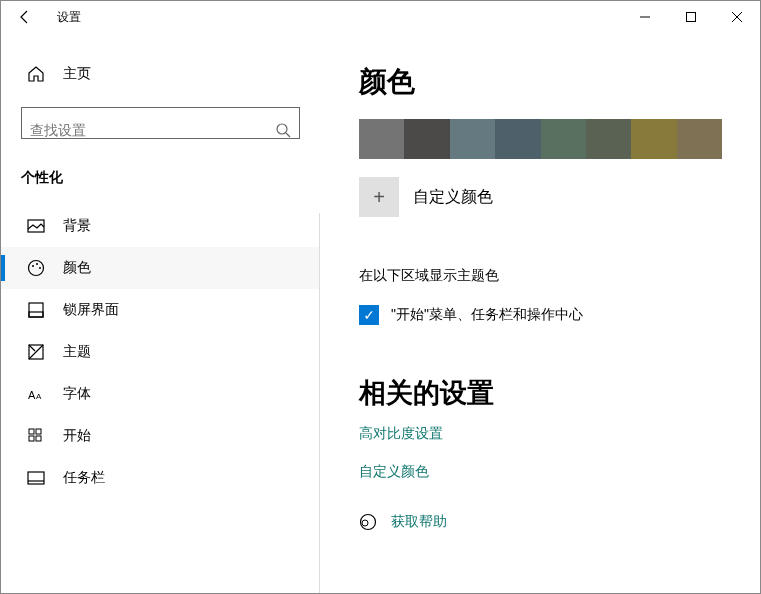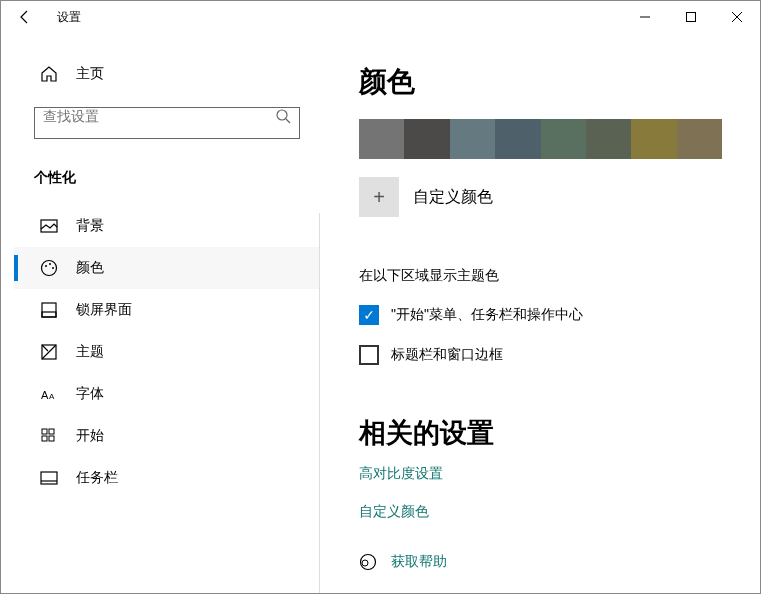--- a/index.html
+++ b/index.html
@@ -13,7 +13,7 @@
     
     .content { display: flex; height: 562px; }
     
-    .sidebar { width: 320px; padding-top: 24px; border-right: 1px solid transparent; position: relative; padding-left: 13px; }
+    .sidebar { width: 320px; padding-top: 24px; border-right: 1px solid transparent; position: relative; }
     .home-row { display: flex; align-items: center; padding: 8px 16px 8px 26px; gap: 18px; margin-bottom: 16px; }
     .home-row span.label { font-size: 14px; }
     .search-box { margin: 0 20px 24px 20px; border: 1px solid #666; height: 32px; display: flex; align-items: flex-start; padding: 0 8px; }

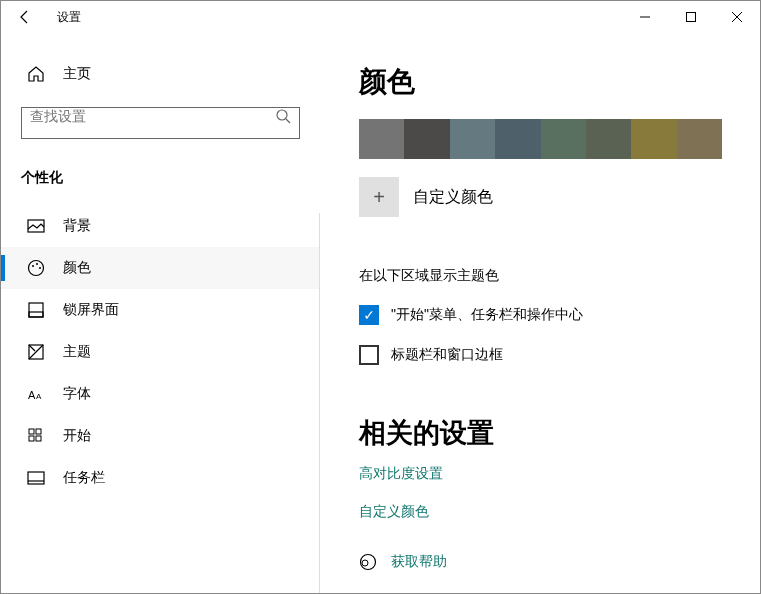--- a/index.html
+++ b/index.html
@@ -16,7 +16,7 @@
     .sidebar { width: 320px; padding-top: 24px; border-right: 1px solid transparent; position: relative; }
     .home-row { display: flex; align-items: center; padding: 8px 16px 8px 26px; gap: 18px; margin-bottom: 16px; }
     .home-row span.label { font-size: 14px; }
-    .search-box { margin: 0 20px 24px 20px; border: 1px solid #666; height: 32px; display: flex; align-items: flex-start; padding: 0 8px; }
+    .search-box { margin: 0 20px 24px 20px; border: 1px solid #666; height: 32px; display: flex; align-items: flex-end; padding: 0 8px; }
     .search-box input { flex: 1; border: none; outline: none; font-size: 14px; background: transparent; }
     .search-icon { width: 16px; height: 16px; opacity: 0.6; }
     .section-title { font-size: 14px; font-weight: 600; padding: 6px 20px 18px 20px; }

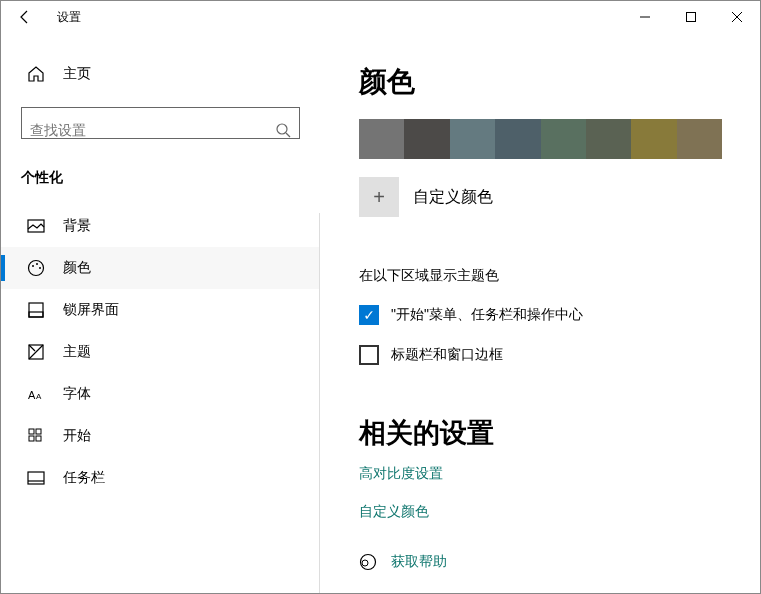--- a/index.html
+++ b/index.html
@@ -176,10 +176,6 @@
       <div class="cb checked"></div>
       <span>"开始"菜单、任务栏和操作中心</span>
     </div>
-    <div class="checkbox-row">
-      <div class="cb"></div>
-      <span>标题栏和窗口边框</span>
-    </div>
 
     <div class="related-title">相关的设置</div>
     <a class="link">高对比度设置</a>

